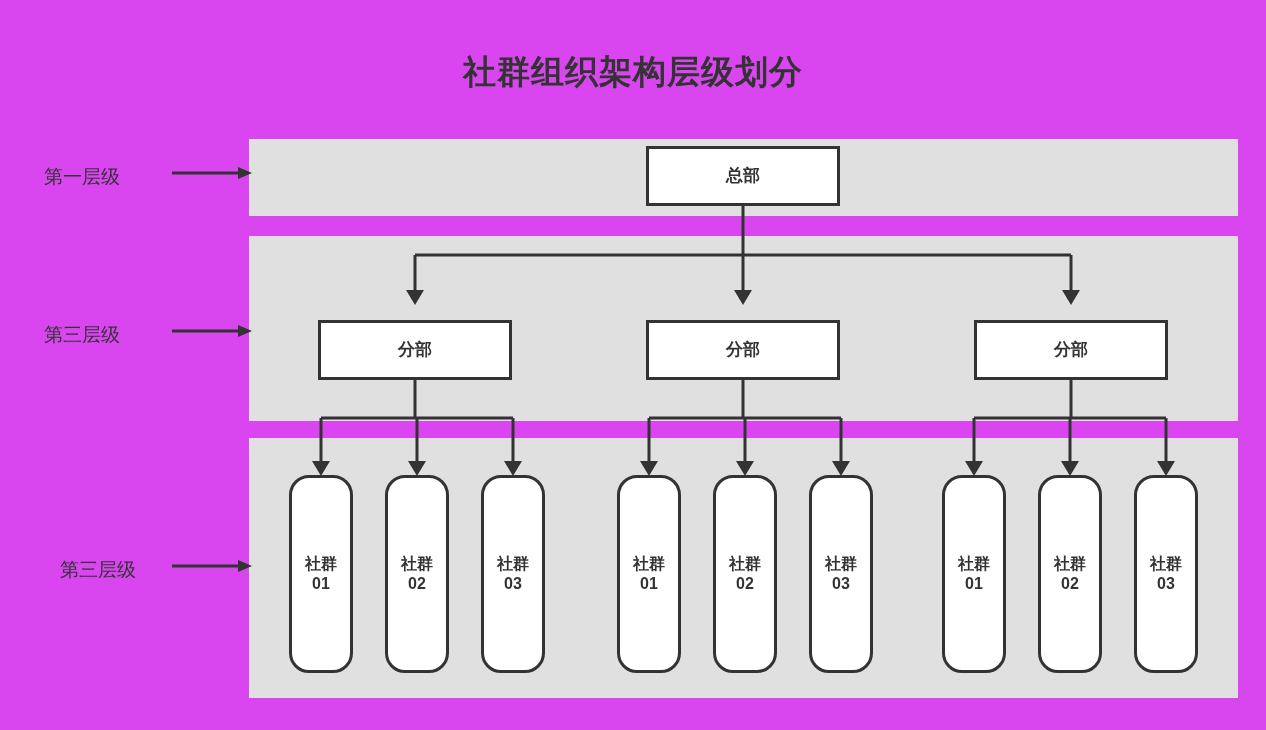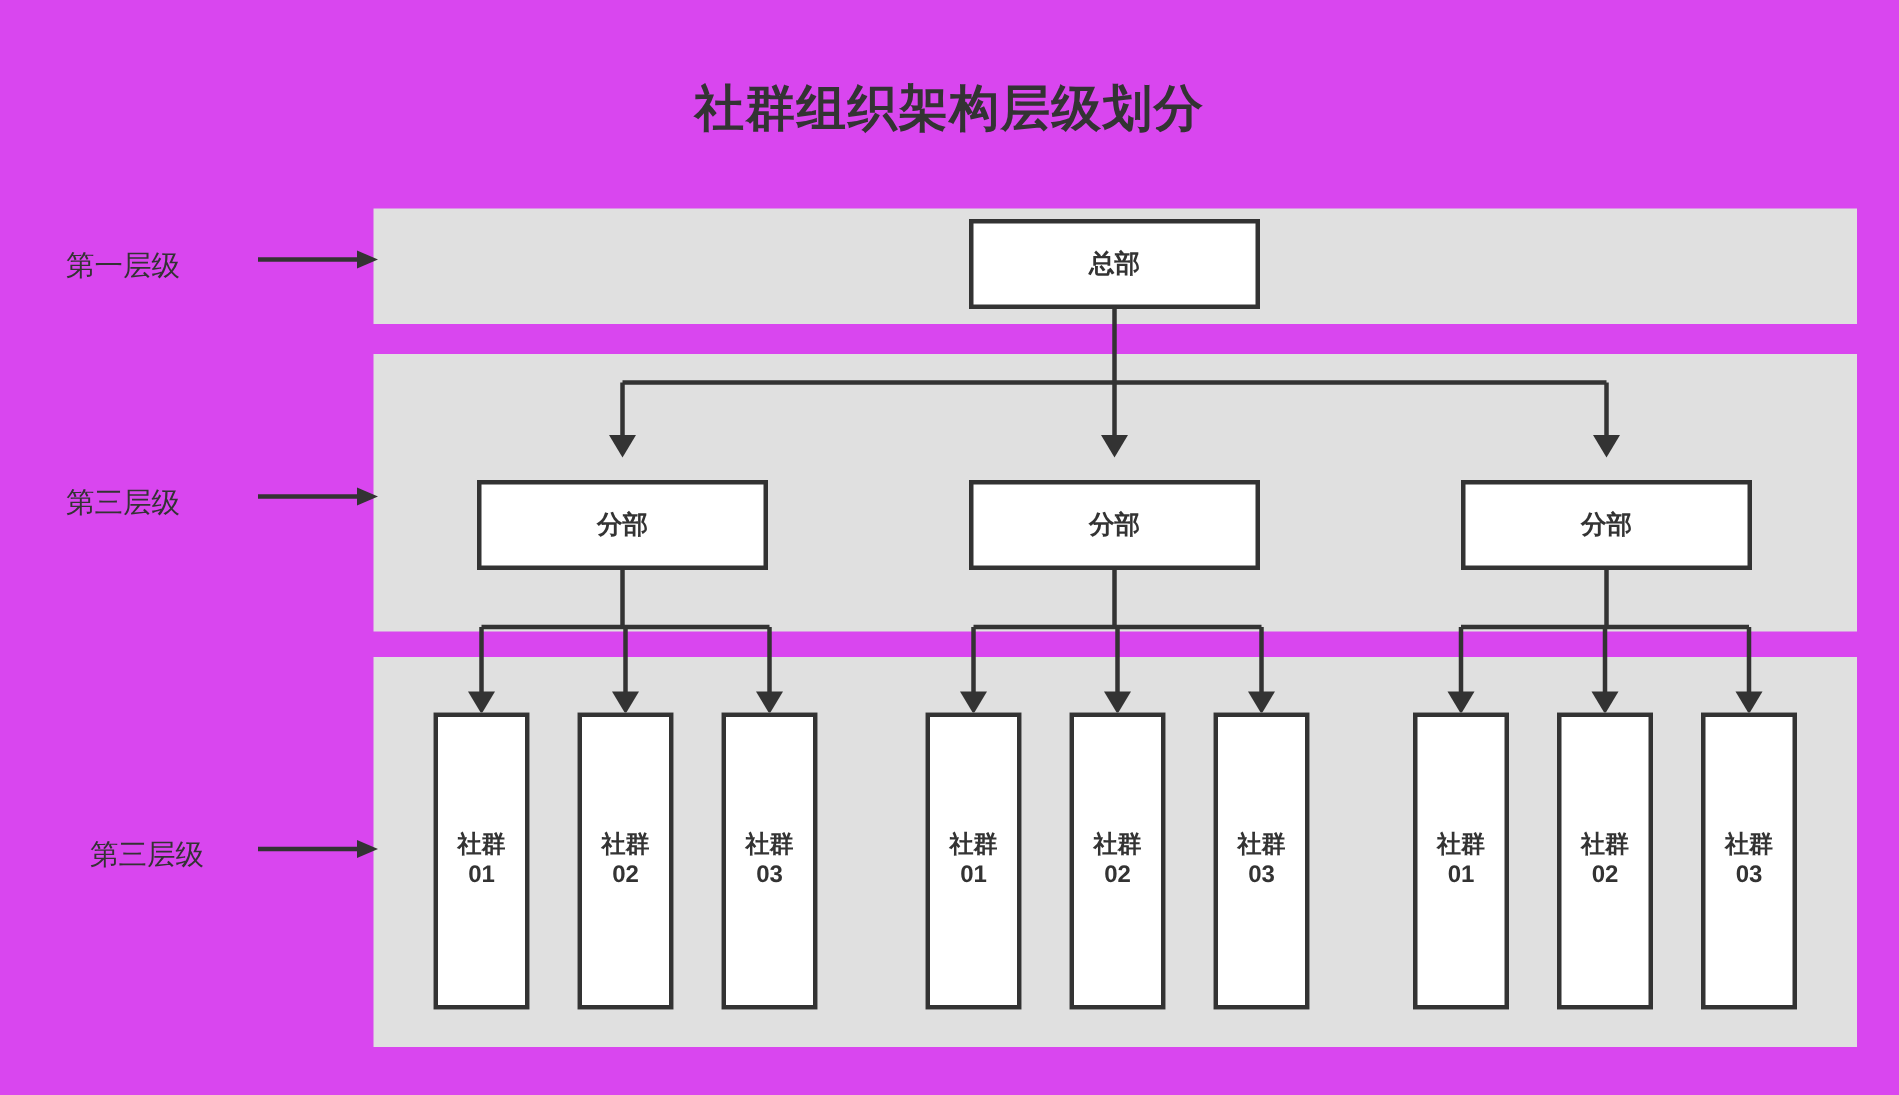--- a/index.html
+++ b/index.html
@@ -82,6 +82,7 @@
     font-size: 16px;
     font-weight: bold;
     color: #333333;
+    border-radius: 20px;
   }
   #node-hq { left: 646px; top: 146px; width: 194px; height: 60px; }
 

